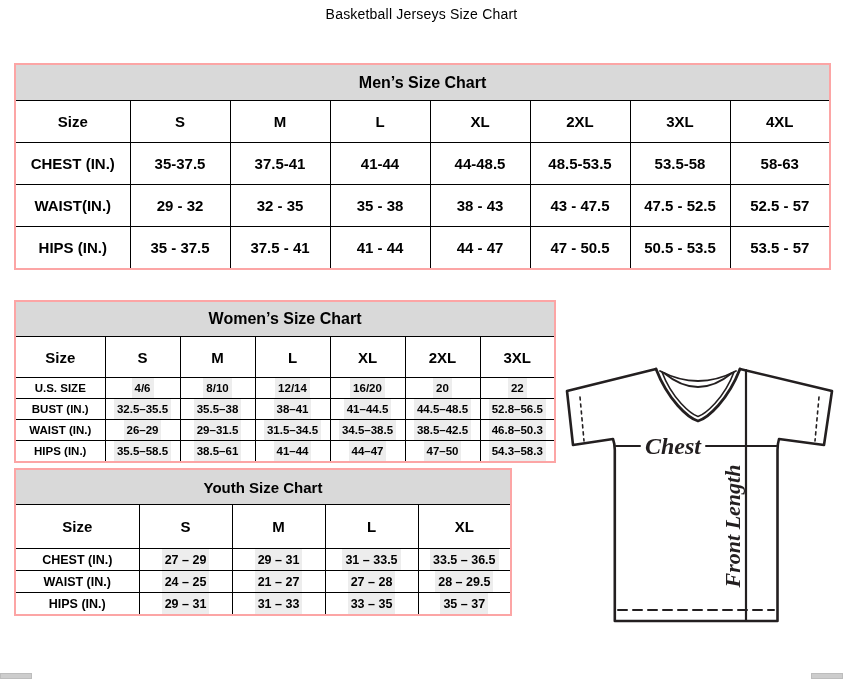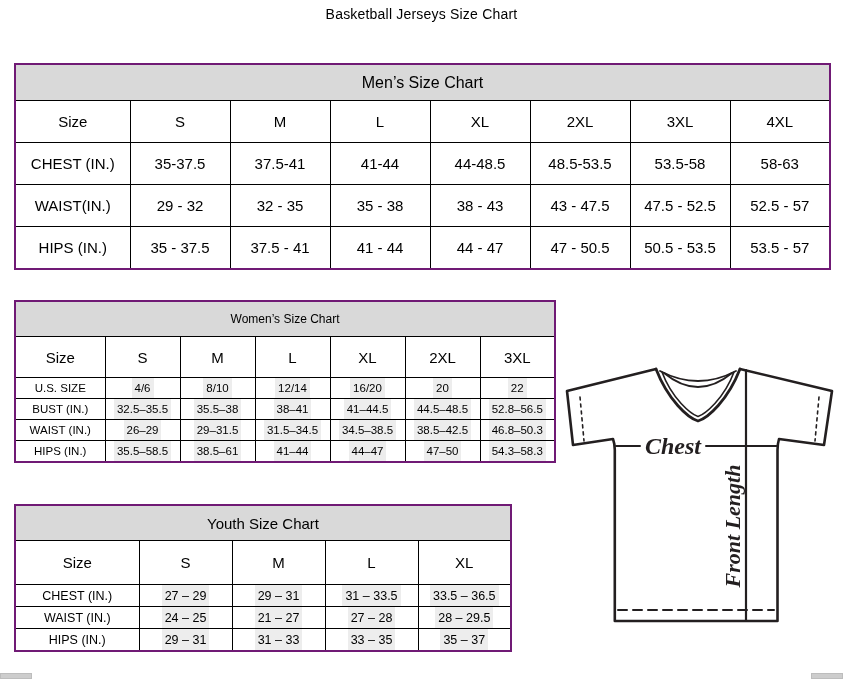--- a/index.html
+++ b/index.html
@@ -13,7 +13,7 @@
   }
   table.size-table{
     position:absolute;border-collapse:collapse;table-layout:fixed;
-    font-weight:400;border:2px solid #701a75;background:#fff;
+    font-weight:700;border:2px solid #fca5a5;background:#fff;
   }
   table.size-table td{
     border:1px solid #000;text-align:center;vertical-align:middle;padding:0;

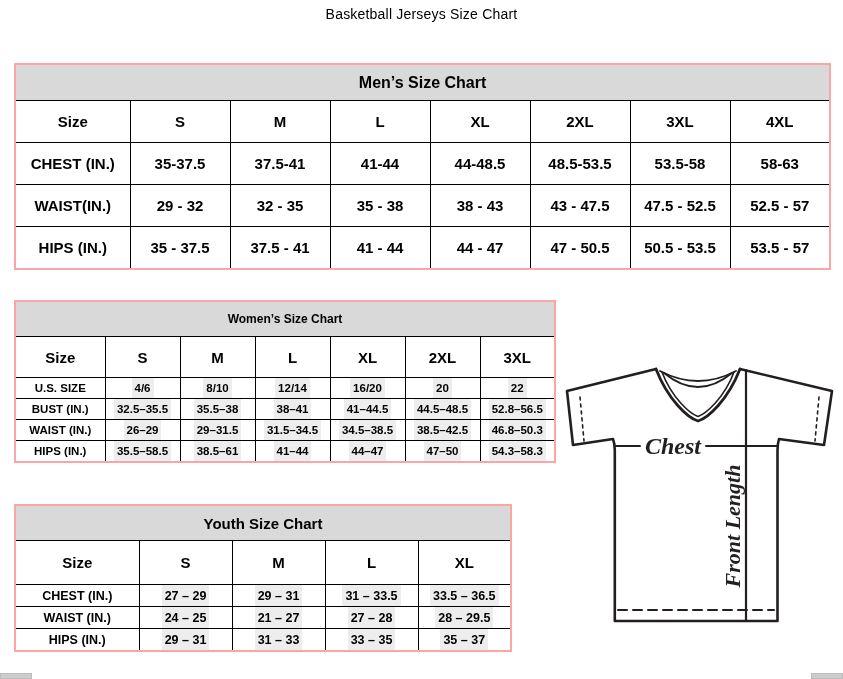--- a/index.html
+++ b/index.html
@@ -28,7 +28,7 @@
   table.mens td.row-label{font-size:14px;}
   
   table.womens{left:14px;top:300px;width:540px;}
-  table.womens tr.chart-title td{height:34px;font-size:12px;}
+  table.womens tr.chart-title td{height:34px;font-size:16px;}
   table.womens tr.col-head td{height:40px;font-size:15px;}
   table.womens tr.data-row td{height:20px;font-size:11.5px;}
   table.womens td.row-label{font-size:11px;margin-left:48px;}

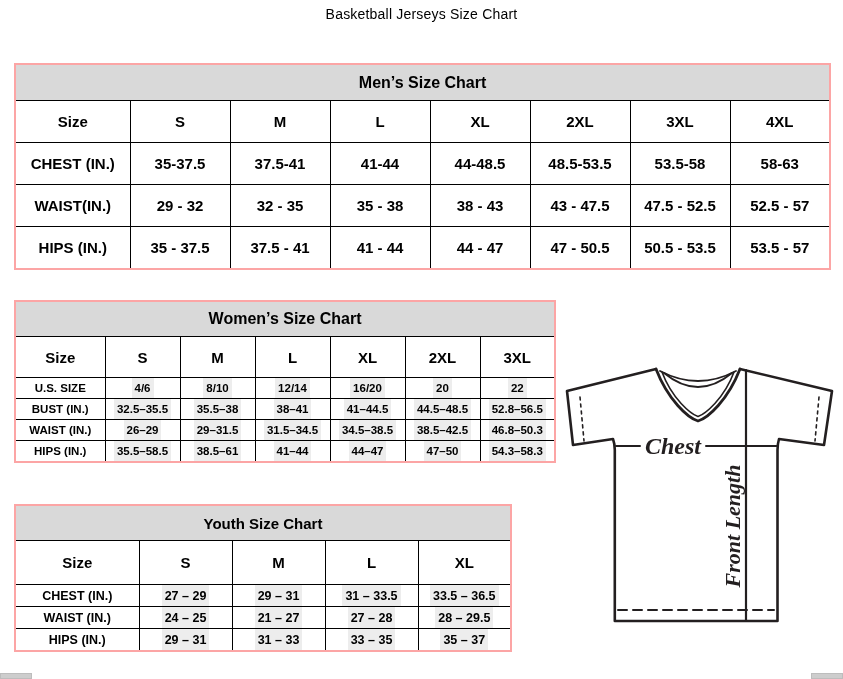--- a/index.html
+++ b/index.html
@@ -33,7 +33,7 @@
   table.womens tr.data-row td{height:20px;font-size:11.5px;}
   table.womens td.row-label{font-size:11px;margin-left:48px;}
   
-  table.youth{left:14px;top:504px;width:496px;}
+  table.youth{left:14px;top:468px;width:496px;}
   table.youth tr.chart-title td{height:34px;font-size:15px;}
   table.youth tr.col-head td{height:43px;font-size:15px;}
   table.youth tr.data-row td{height:21px;font-size:12.5px;}

